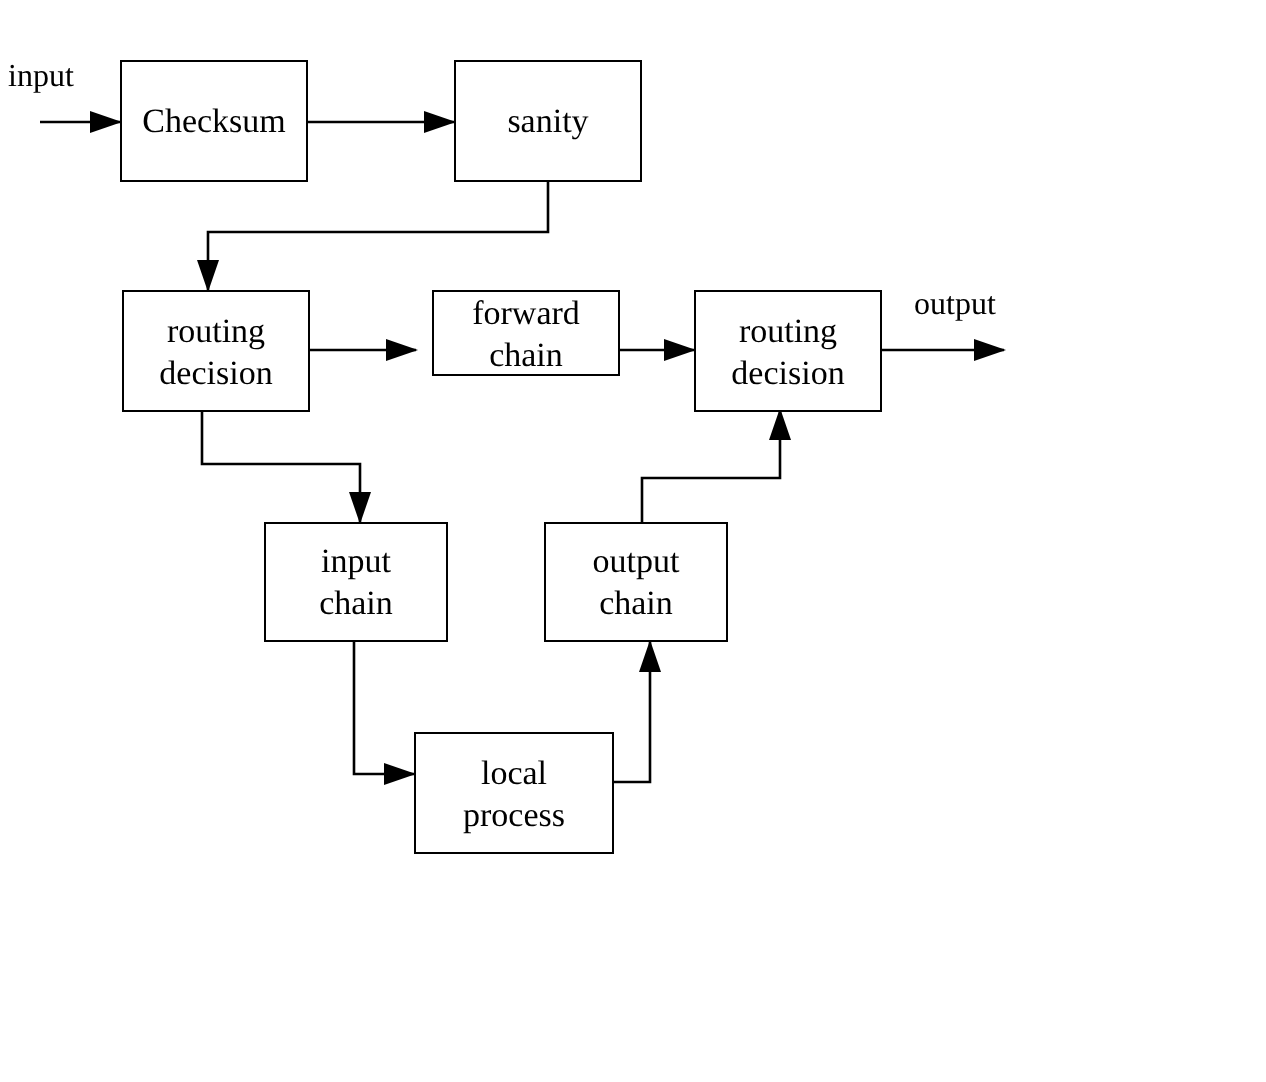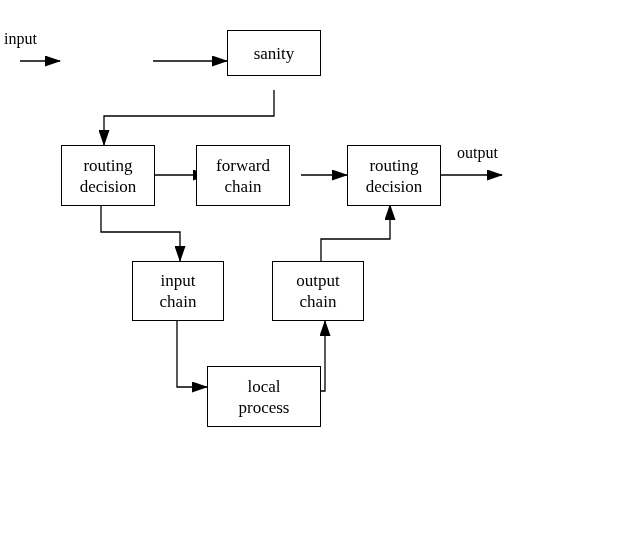--- a/index.html
+++ b/index.html
@@ -79,6 +79,9 @@
     <path class="edge" marker-end="url(#ah)" d="M321,261 L321,239 L390,239 L390,205"></path>
   </svg>
 
+  <div class="node" style="left:60px;  top:30px;  width:94px; height:61px;">
+    <span class="node-label">Checksum</span>
+  </div>
 
   <div class="node" style="left:227px; top:30px;  width:94px; height:46px;">
     <span class="node-label">sanity</span>

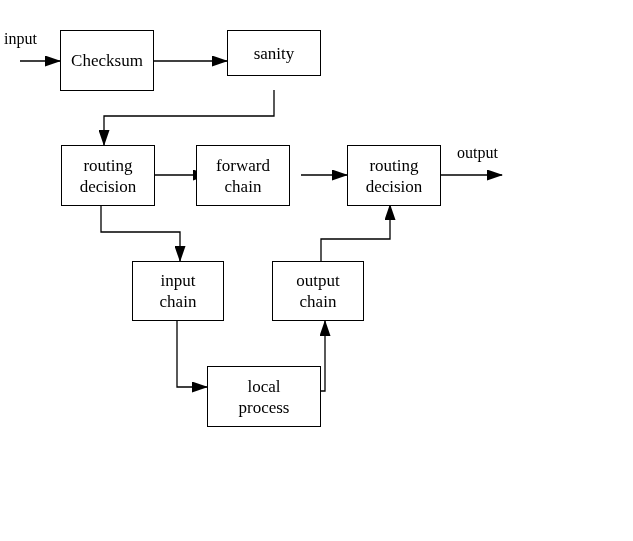--- a/index.html
+++ b/index.html
@@ -83,7 +83,7 @@
     <span class="node-label">Checksum</span>
   </div>
 
-  <div class="node" style="left:227px; top:30px;  width:94px; height:46px;">
+  <div class="node" style="left:227px; top:30px;  width:94px; height:61px;">
     <span class="node-label">sanity</span>
   </div>
 

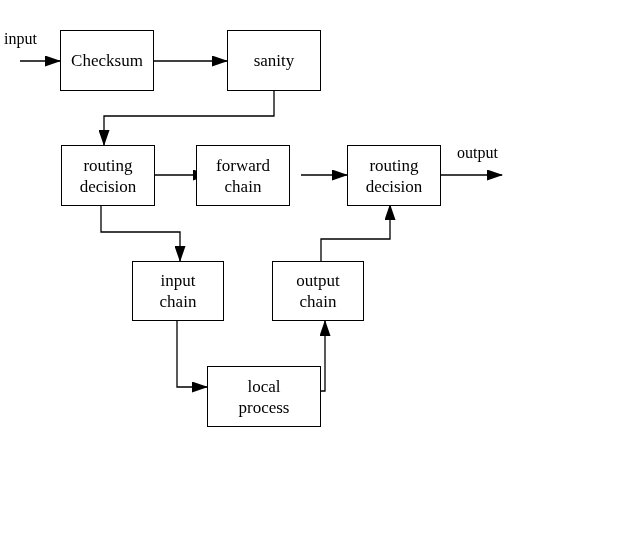--- a/index.html
+++ b/index.html
@@ -92,7 +92,7 @@
 decision</span>
   </div>
 
-  <div class="node" style="left:196px; top:145px; width:94px; height:61px;">
+  <div class="node" style="left:216px; top:145px; width:94px; height:43px;">
     <span class="node-label">forward
 chain</span>
   </div>

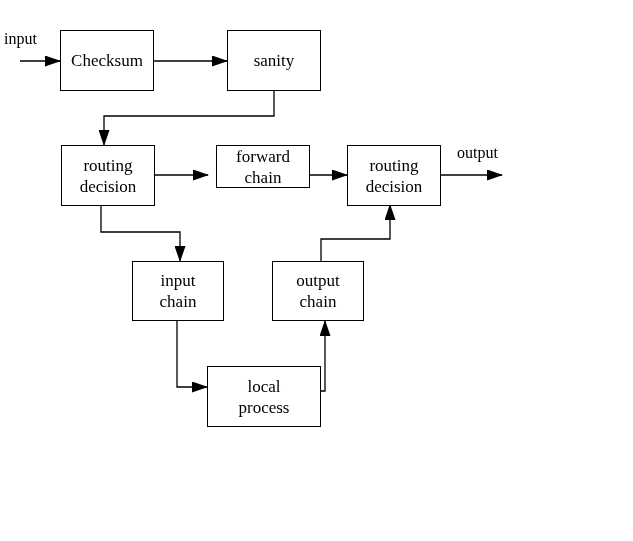--- a/index.html
+++ b/index.html
@@ -112,7 +112,7 @@
 chain</span>
   </div>
 
-  <div class="node" style="left:207px; top:366px; width:114px; height:61px;">
+  <div class="node" style="left:207px; top:366px; width:100px; height:61px;">
     <span class="node-label">local
 process</span>
   </div>

